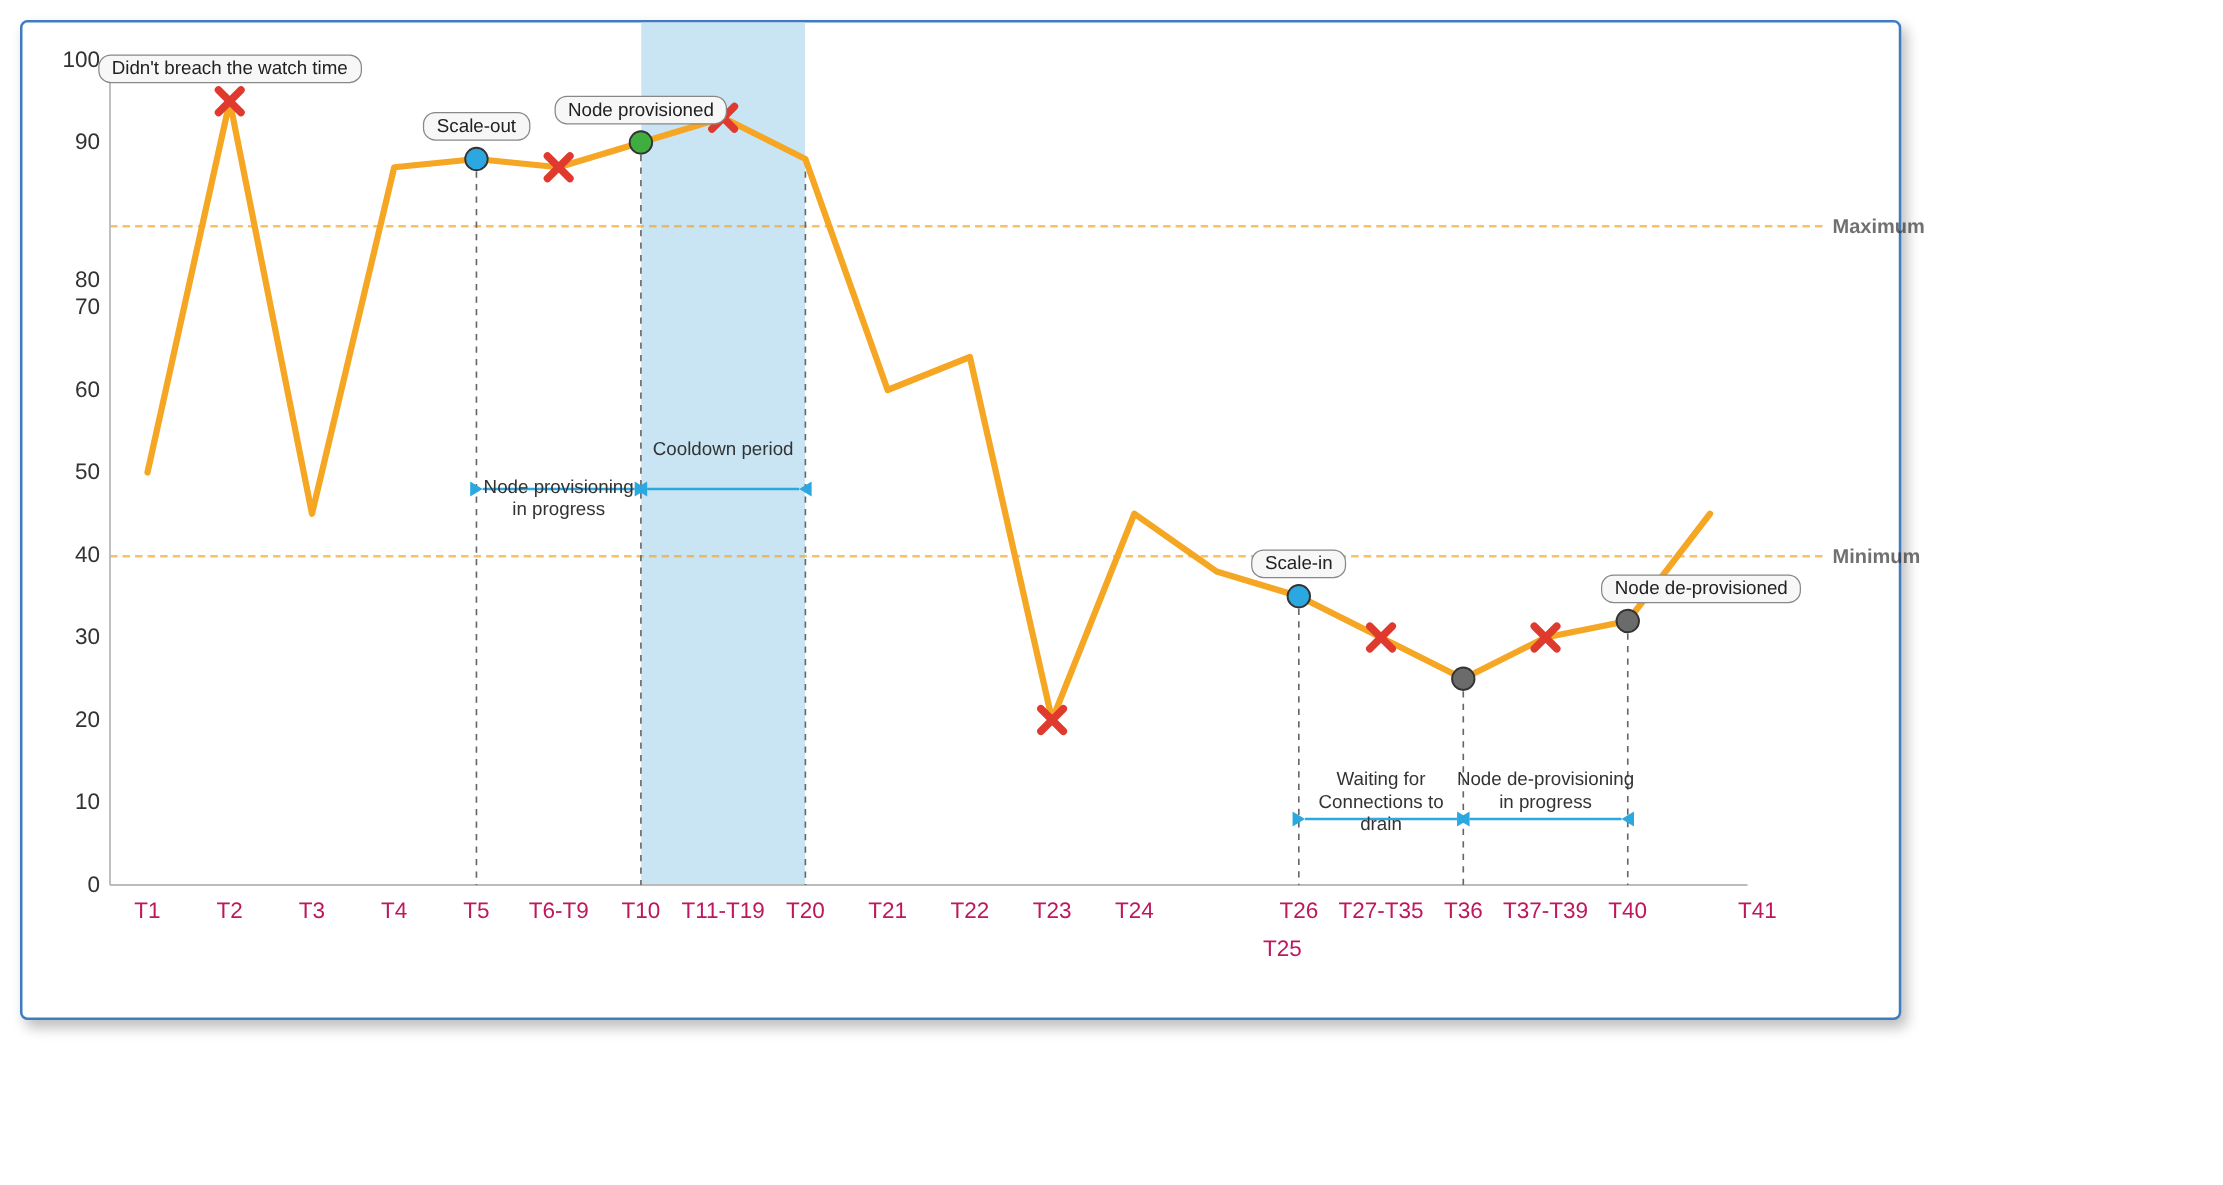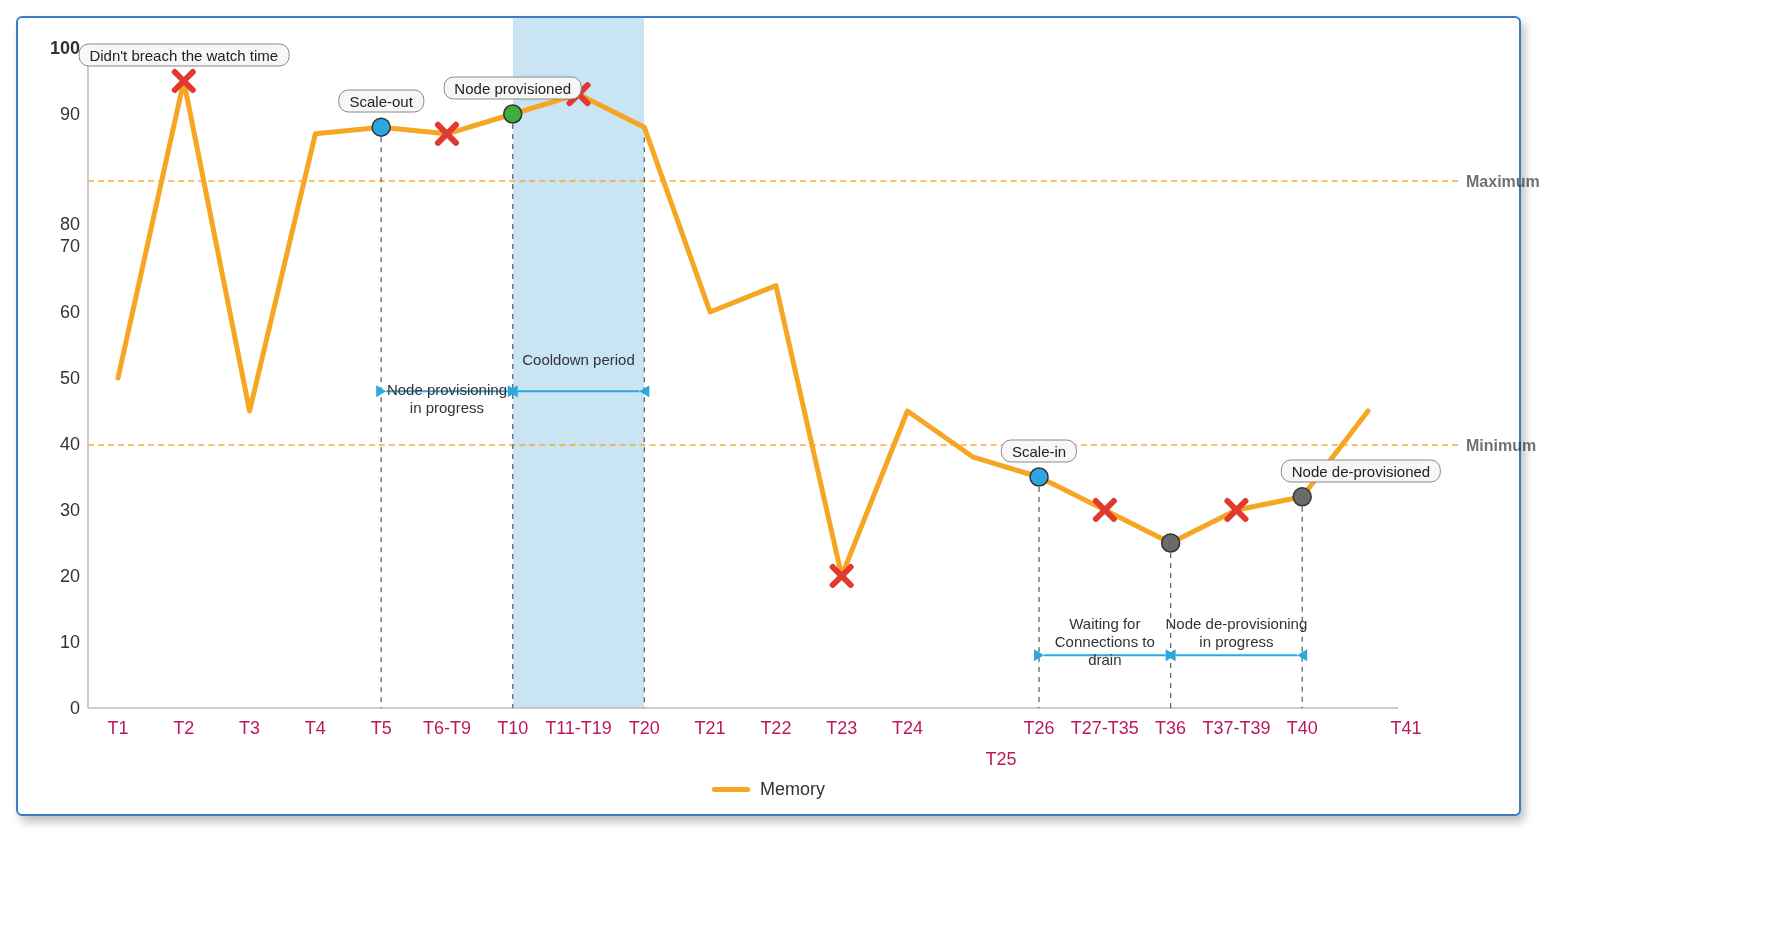--- a/index.html
+++ b/index.html
@@ -134,7 +134,7 @@
       <div class="y-tick" style="top: 198px;">70</div>
       <div class="y-tick" style="top: 132px; margin-top: 44px;">80</div>
       <div class="y-tick" style="top: 66px;">90</div>
-      <div class="y-tick" style="top: 0px; font-weight: bold;">100</div>
+      <div class="y-tick" style="top: 0px;">100</div>
       <div class="x-tick" style="left: 30px;">T1</div>
       <div class="x-tick" style="left: 95.7895px;">T2</div>
       <div class="x-tick" style="left: 161.579px;">T3</div>

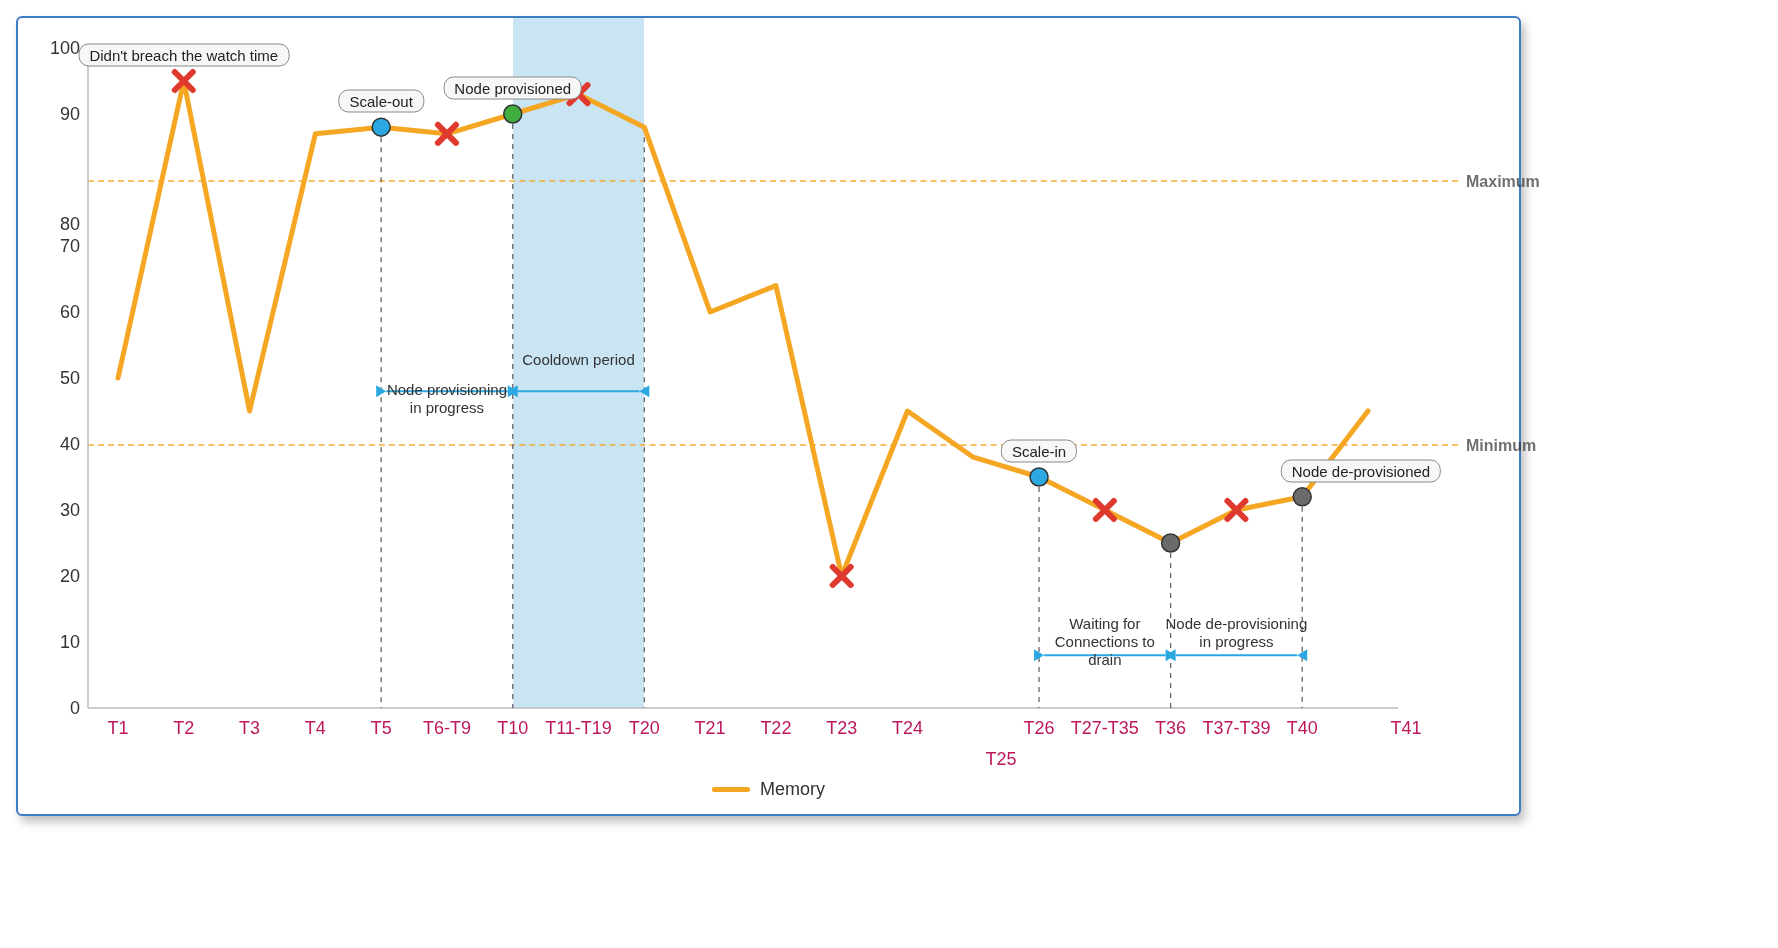--- a/index.html
+++ b/index.html
@@ -148,7 +148,7 @@
       <div class="x-tick" style="left: 687.895px;">T22</div>
       <div class="x-tick" style="left: 753.684px;">T23</div>
       <div class="x-tick" style="left: 819.474px;">T24</div>
-      <div class="x-tick" style="left: 913px; margin-top: 41px;">T25</div>
+      <div class="x-tick" style="left: 938px; margin-top: 41px;">T25</div>
       <div class="x-tick" style="left: 951.053px;">T26</div>
       <div class="x-tick" style="left: 1016.84px;">T27-T35</div>
       <div class="x-tick" style="left: 1082.63px;">T36</div>

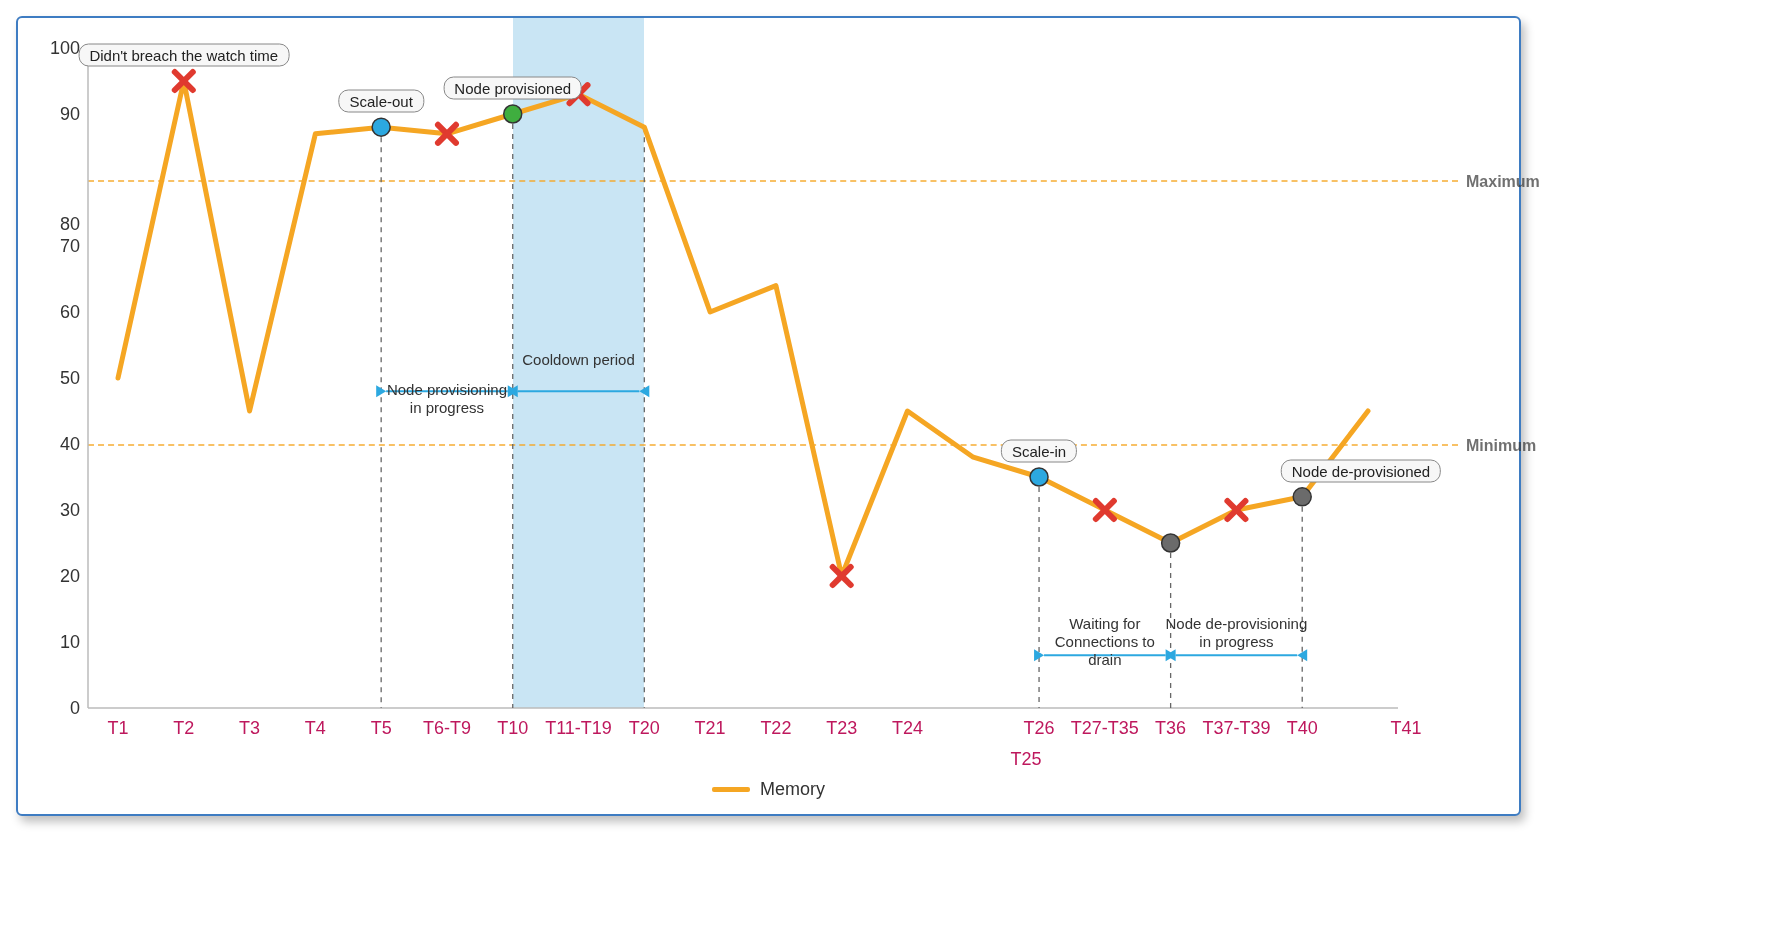--- a/index.html
+++ b/index.html
@@ -220,10 +220,6 @@
       <div class="pill" style="left: 951.053px; top: 403px;">Scale-in</div>
       <div class="pill" style="left: 1273px; top: 422.8px;">Node de-provisioned</div>
     </div>
-  <div class="legend">
-    <span class="swatch"></span>
-    <span>Memory</span>
-  </div>
 </div>
 
 </body></html>

